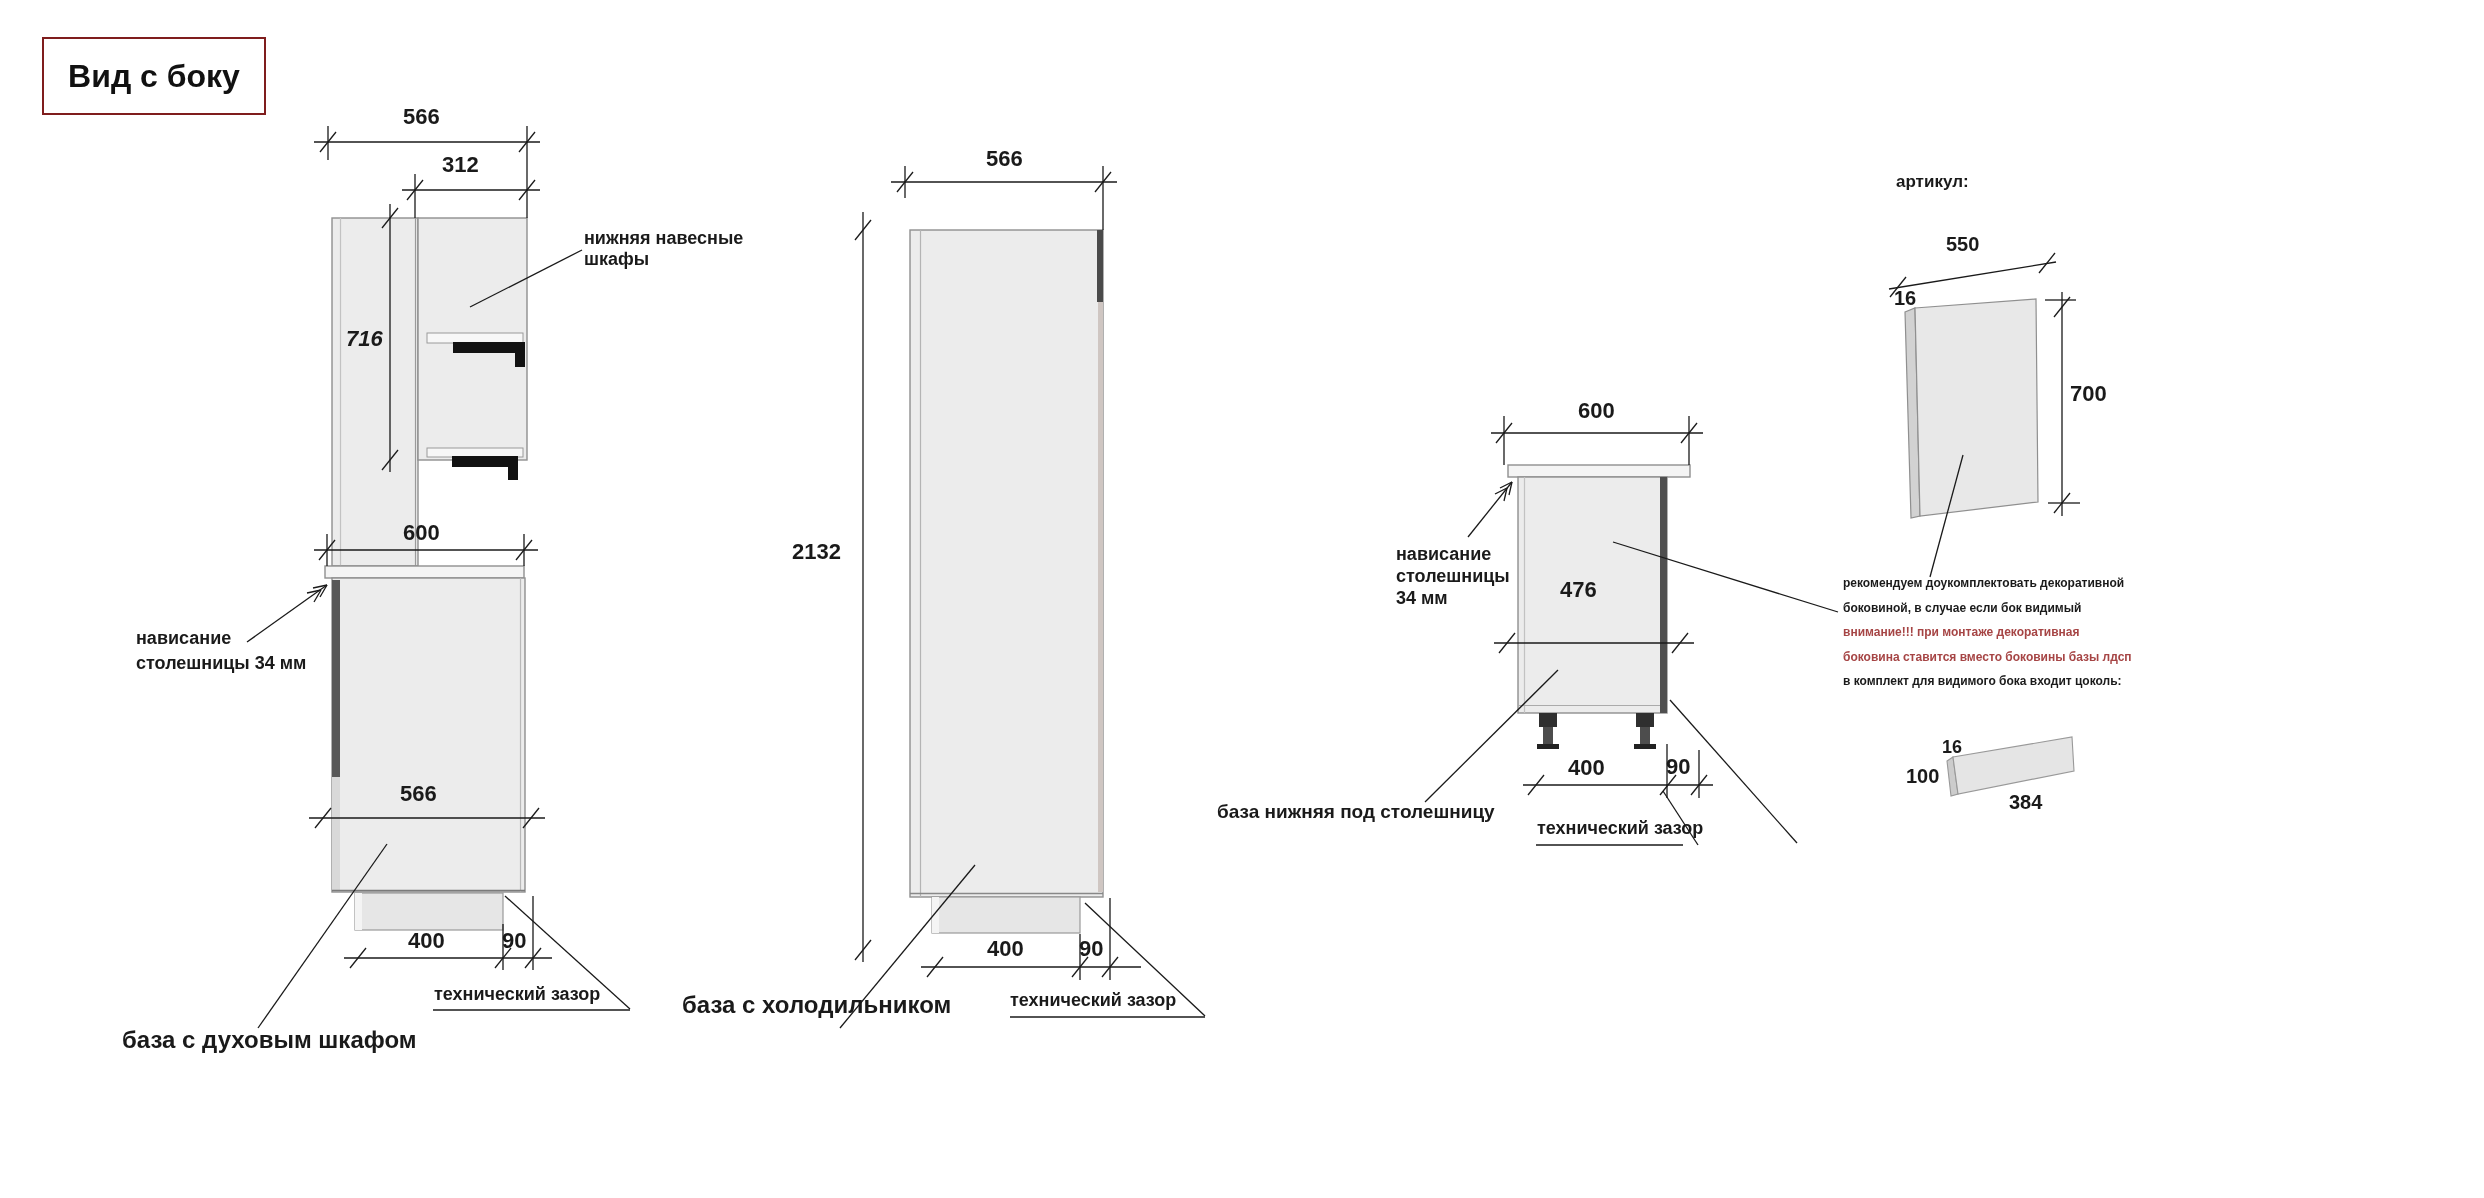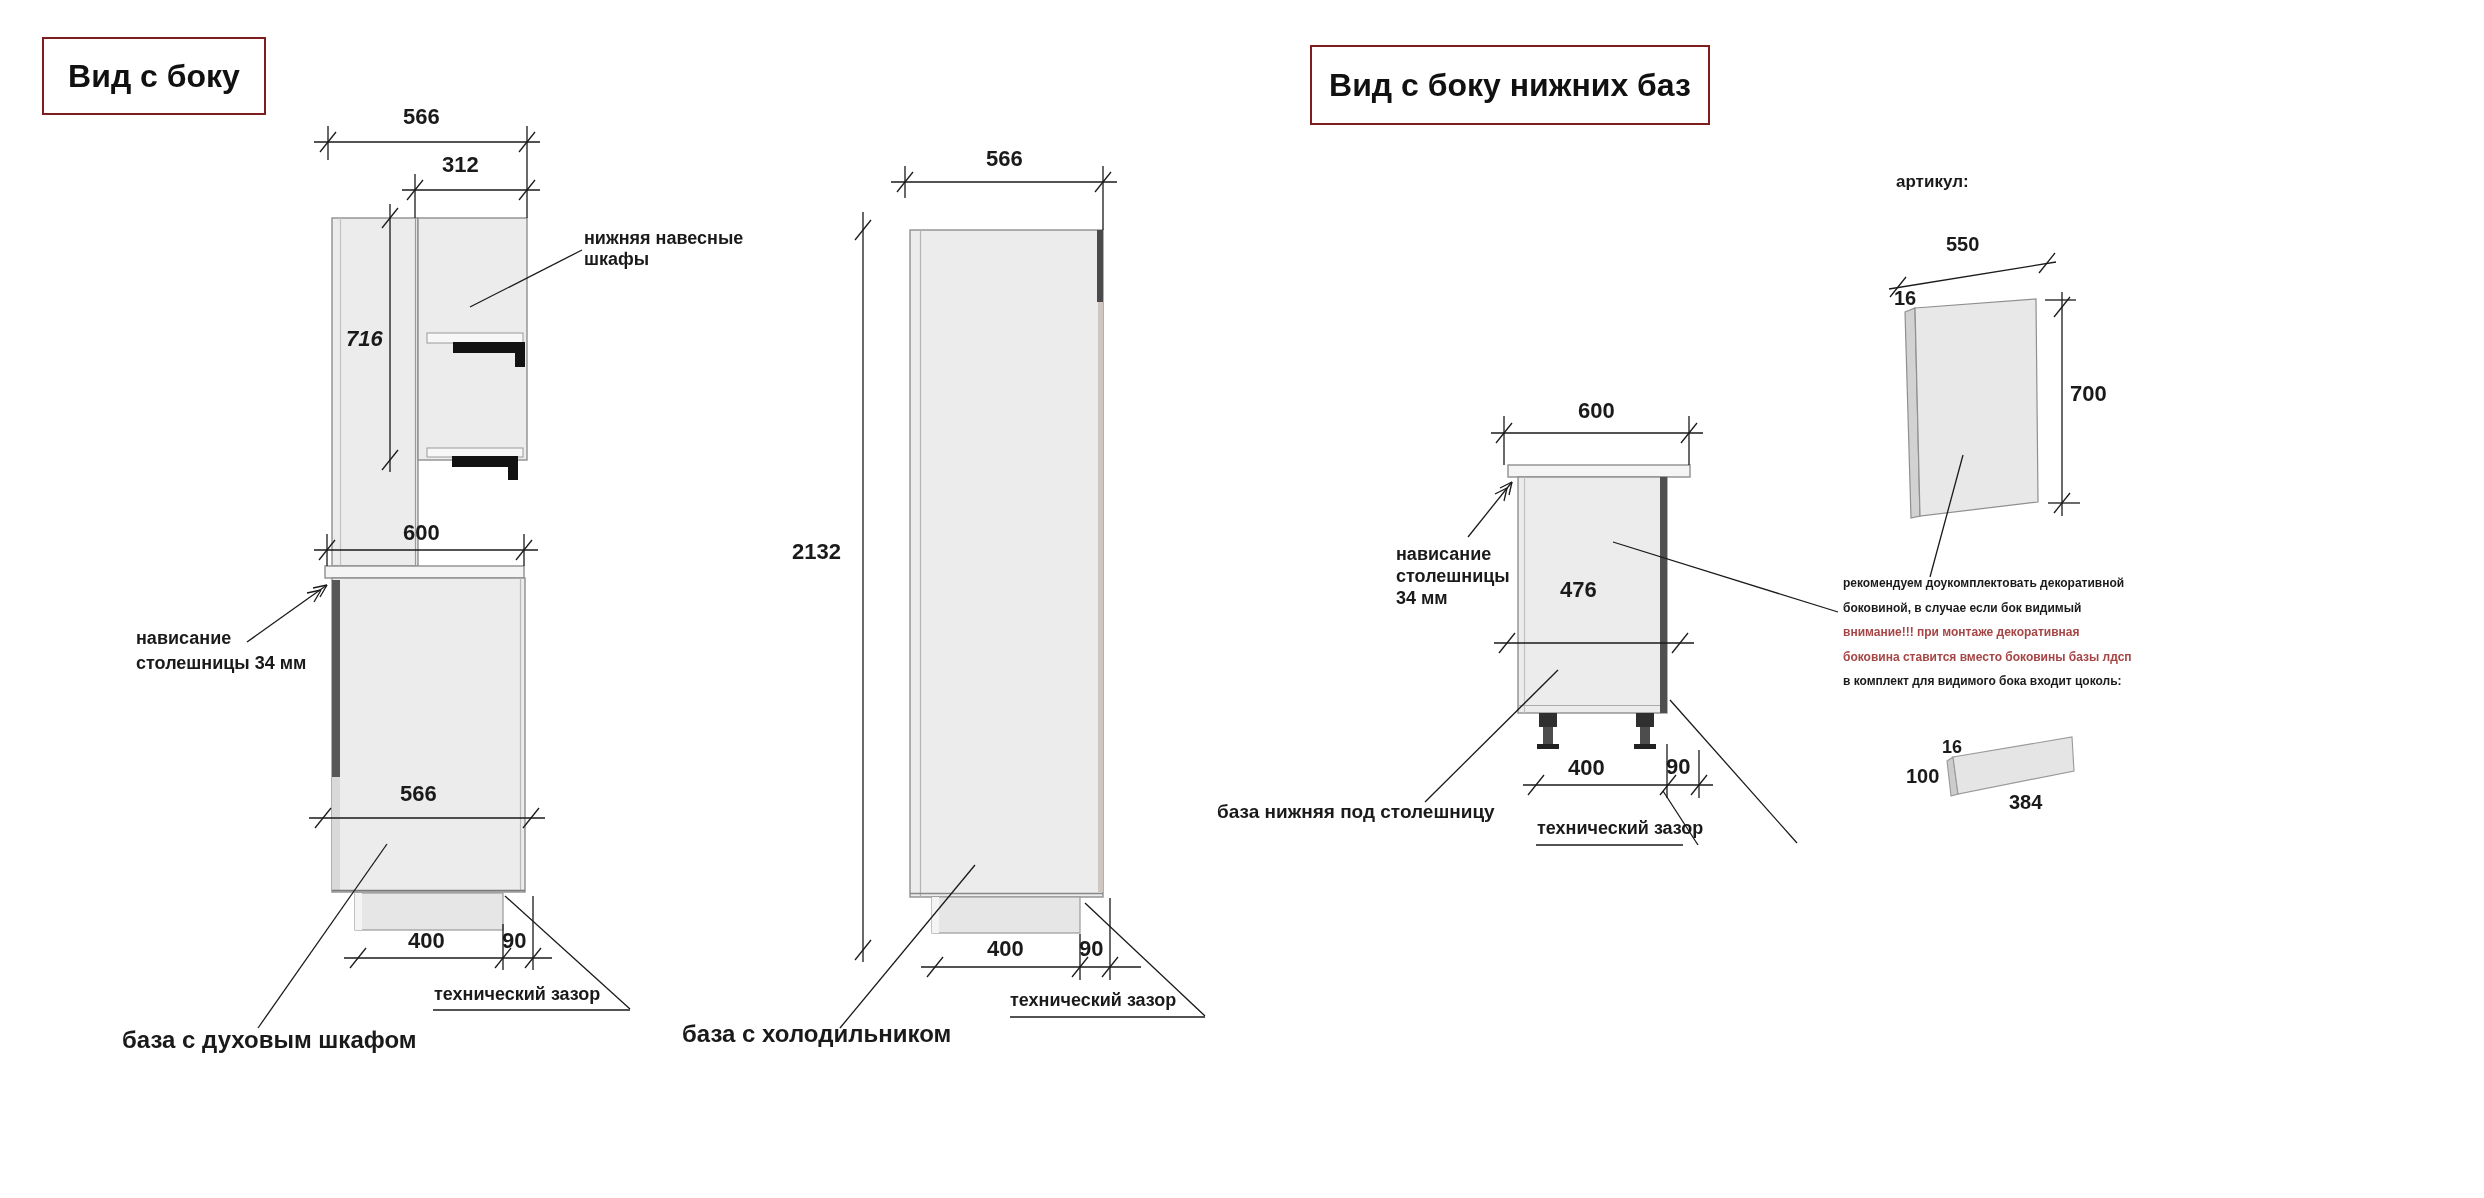--- a/index.html
+++ b/index.html
@@ -206,9 +206,6 @@
   <div class="title-box" style="left:42px;top:37px;width:220px;height:74px;">
     <span>Вид с боку</span>
   </div>
-  <div class="title-box" style="left:1310px;top:45px;width:396px;height:76px;">
-    <span>Вид с боку нижних баз</span>
-  </div>
 
   <div class="txt dim" style="left:403px;top:104px;">566</div>
   <div class="txt dim" style="left:442px;top:152px;">312</div>

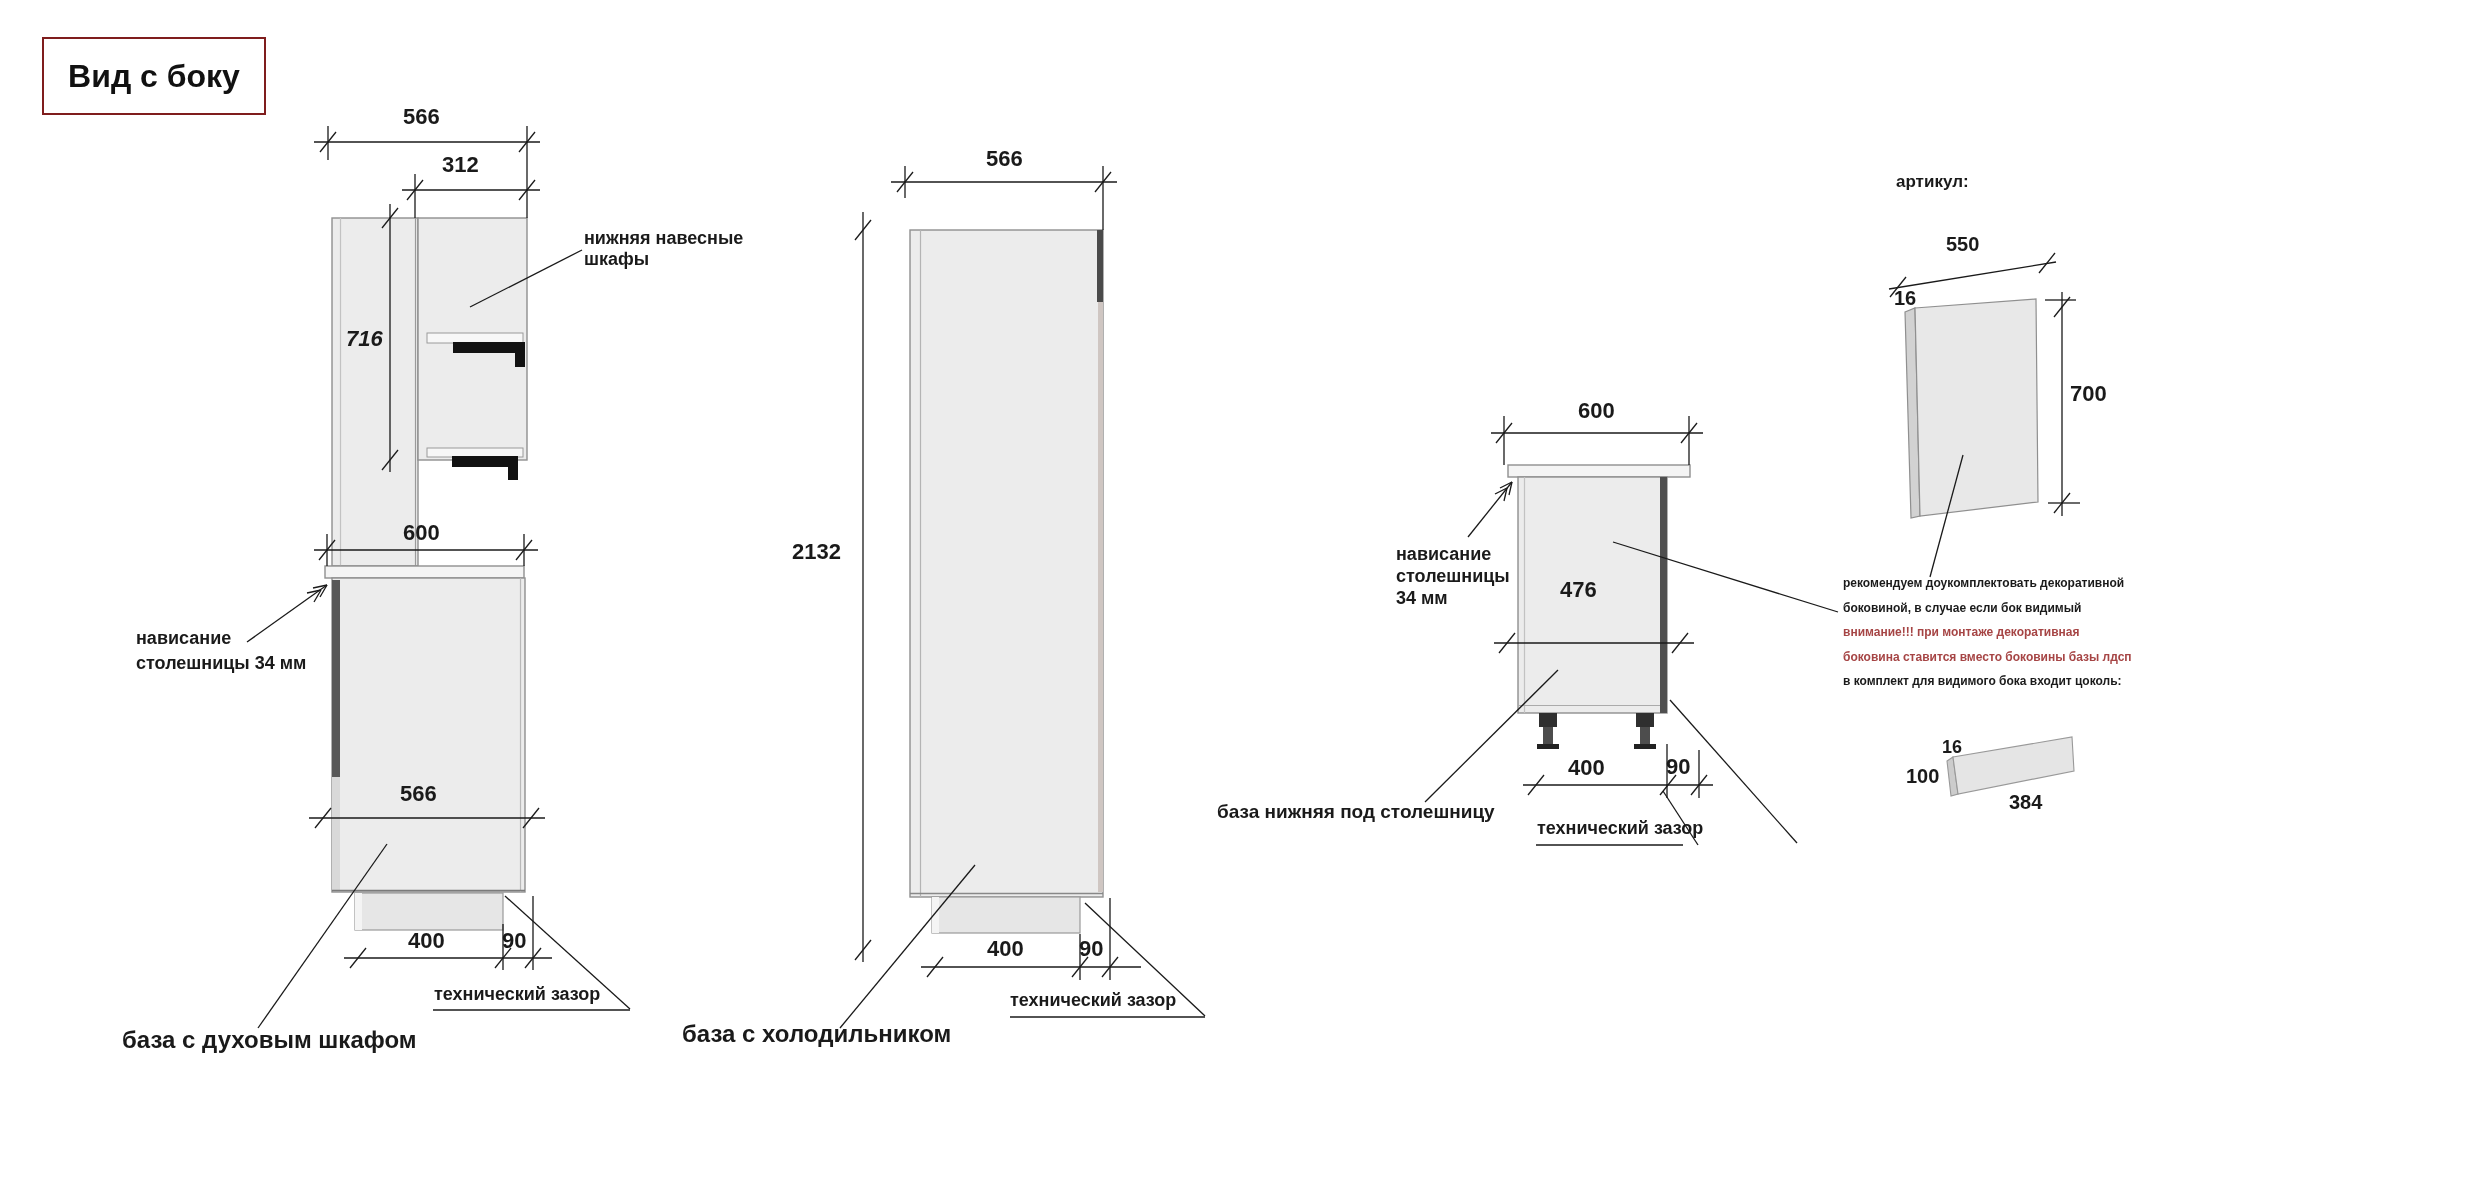--- a/index.html
+++ b/index.html
@@ -226,7 +226,7 @@
   <div class="txt dim" style="left:987px;top:936px;">400</div>
   <div class="txt dim" style="left:1079px;top:936px;">90</div>
   <div class="txt tech" style="left:1010px;top:990px;">технический зазор</div>
-  <div class="txt caption" style="left:682px;top:1020px;text-align:right;">база с холодильником</div>
+  <div class="txt caption" style="left:682px;top:991px;text-align:right;">база с холодильником</div>
 
   <div class="txt dim" style="left:1578px;top:398px;">600</div>
   <div class="txt dim" style="left:1560px;top:577px;">476</div>

